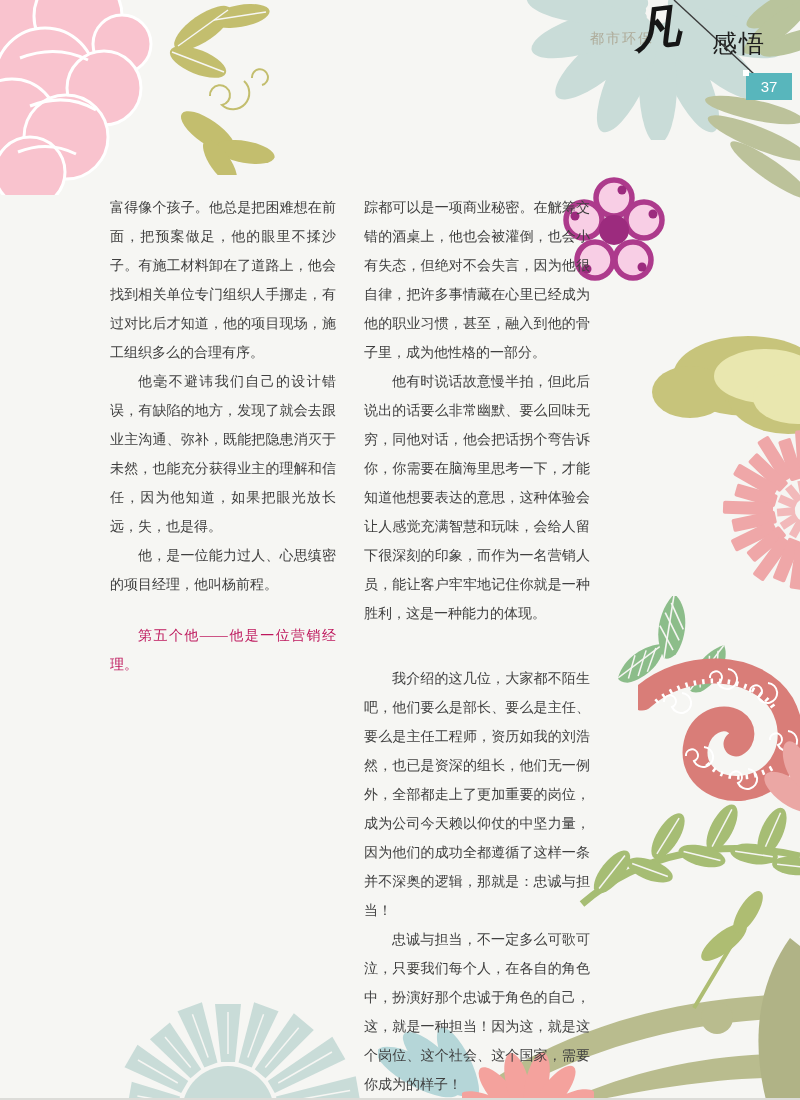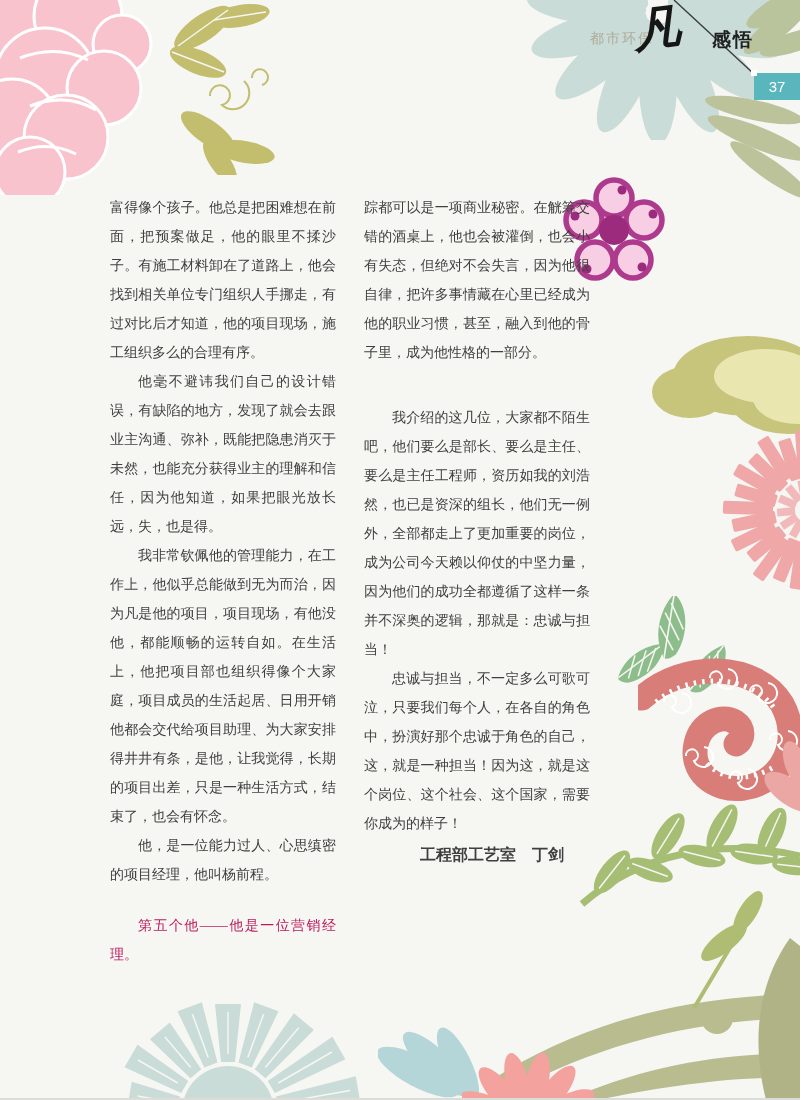--- a/index.html
+++ b/index.html
@@ -10,7 +10,7 @@
   .brand{position:absolute;left:590px;top:30px;z-index:6;font-size:14px;letter-spacing:2px;color:#aeab99;}
   .callig{position:absolute;left:633px;top:6px;z-index:6;font-size:47px;line-height:1;color:#161616;
           font-style:italic;font-weight:bold;transform:rotate(-7deg);}
-  .section{position:absolute;left:712px;top:27px;z-index:6;font-size:19px;font-weight:bold;color:#202020;
+  .section{position:absolute;left:712px;top:27px;z-index:6;font-size:25px;font-weight:normal;color:#202020;
            letter-spacing:2px;font-family:"Liberation Sans","DejaVu Sans",sans-serif;}
   .hline{position:absolute;left:672px;top:0;z-index:6;}
   .page-tab{position:absolute;right:0;top:73px;width:46px;height:27px;background:#58b6bc;z-index:7;

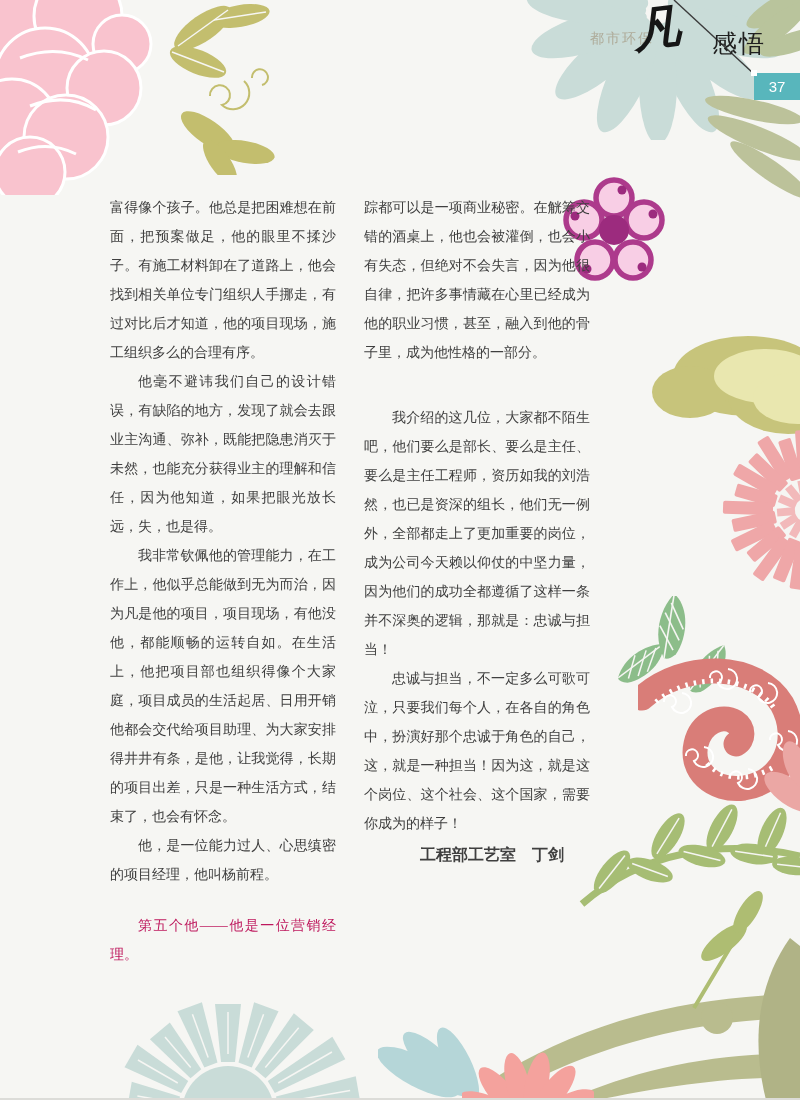--- a/index.html
+++ b/index.html
@@ -13,7 +13,7 @@
   .section{position:absolute;left:712px;top:27px;z-index:6;font-size:25px;font-weight:normal;color:#202020;
            letter-spacing:2px;font-family:"Liberation Sans","DejaVu Sans",sans-serif;}
   .hline{position:absolute;left:672px;top:0;z-index:6;}
-  .page-tab{position:absolute;right:0;top:73px;width:46px;height:27px;background:#58b6bc;z-index:7;
+  .page-tab{position:absolute;right:8px;top:73px;width:46px;height:27px;background:#58b6bc;z-index:7;
             color:#ffffff;font-size:15px;display:flex;align-items:center;justify-content:center;
             font-family:"Liberation Sans","DejaVu Sans",sans-serif;}
   .page-tab .notch{position:absolute;left:-3px;top:-3px;width:6px;height:6px;background:#ffffff;}

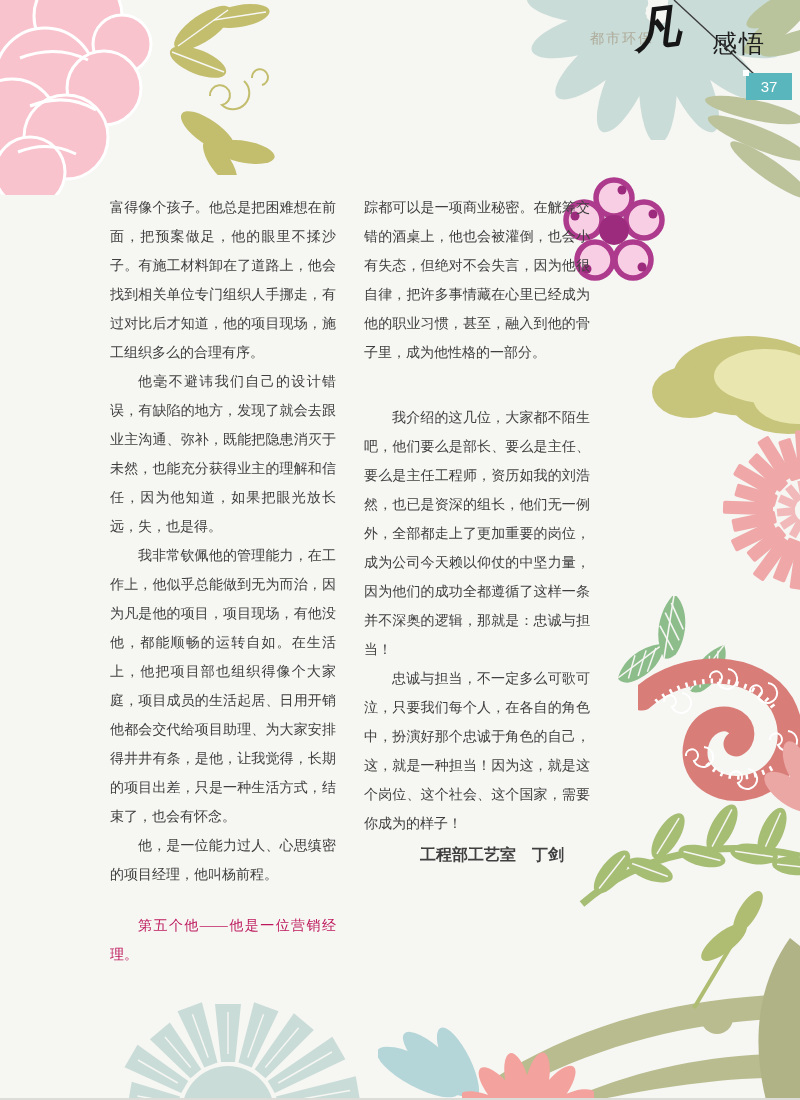--- a/index.html
+++ b/index.html
@@ -356,6 +356,7 @@
 
   <div class="col col-right">
     <p>踪都可以是一项商业秘密。在觥筹交错的酒桌上，他也会被灌倒，也会小有失态，但绝对不会失言，因为他很自律，把许多事情藏在心里已经成为他的职业习惯，甚至，融入到他的骨子里，成为他性格的一部分。</p>
+    <p class="ind">他有时说话故意慢半拍，但此后说出的话要么非常幽默、要么回味无穷，同他对话，他会把话拐个弯告诉你，你需要在脑海里思考一下，才能知道他想要表达的意思，这种体验会让人感觉充满智慧和玩味，会给人留下很深刻的印象，而作为一名营销人员，能让客户牢牢地记住你就是一种胜利，这是一种能力的体现。</p>
     <p class="ind sp">我介绍的这几位，大家都不陌生吧，他们要么是部长、要么是主任、要么是主任工程师，资历如我的刘浩然，也已是资深的组长，他们无一例外，全部都走上了更加重要的岗位，成为公司今天赖以仰仗的中坚力量，因为他们的成功全都遵循了这样一条并不深奥的逻辑，那就是：忠诚与担当！</p>
     <p class="ind">忠诚与担当，不一定多么可歌可泣，只要我们每个人，在各自的角色中，扮演好那个忠诚于角色的自己，这，就是一种担当！因为这，就是这个岗位、这个社会、这个国家，需要你成为的样子！</p>
     <p class="signature">工程部工艺室　丁剑</p>

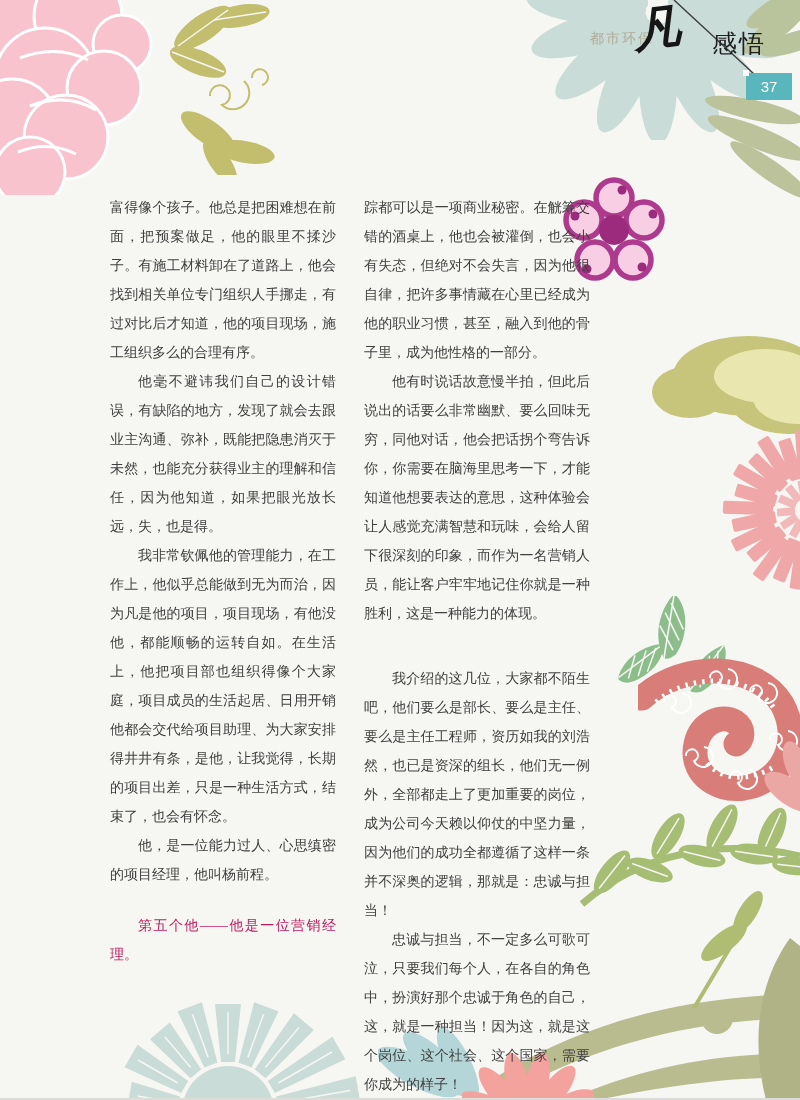--- a/index.html
+++ b/index.html
@@ -349,7 +349,6 @@
   <div class="col col-left">
     <p>富得像个孩子。他总是把困难想在前面，把预案做足，他的眼里不揉沙子。有施工材料卸在了道路上，他会找到相关单位专门组织人手挪走，有过对比后才知道，他的项目现场，施工组织多么的合理有序。</p>
     <p class="ind">他毫不避讳我们自己的设计错误，有缺陷的地方，发现了就会去跟业主沟通、弥补，既能把隐患消灭于未然，也能充分获得业主的理解和信任，因为他知道，如果把眼光放长远，失，也是得。</p>
-    <p class="ind">我非常钦佩他的管理能力，在工作上，他似乎总能做到无为而治，因为凡是他的项目，项目现场，有他没他，都能顺畅的运转自如。在生活上，他把项目部也组织得像个大家庭，项目成员的生活起居、日用开销他都会交代给项目助理、为大家安排得井井有条，是他，让我觉得，长期的项目出差，只是一种生活方式，结束了，也会有怀念。</p>
     <p class="ind">他，是一位能力过人、心思缜密的项目经理，他叫杨前程。</p>
     <p class="ind heading">第五个他——他是一位营销经理。</p>
   </div>

